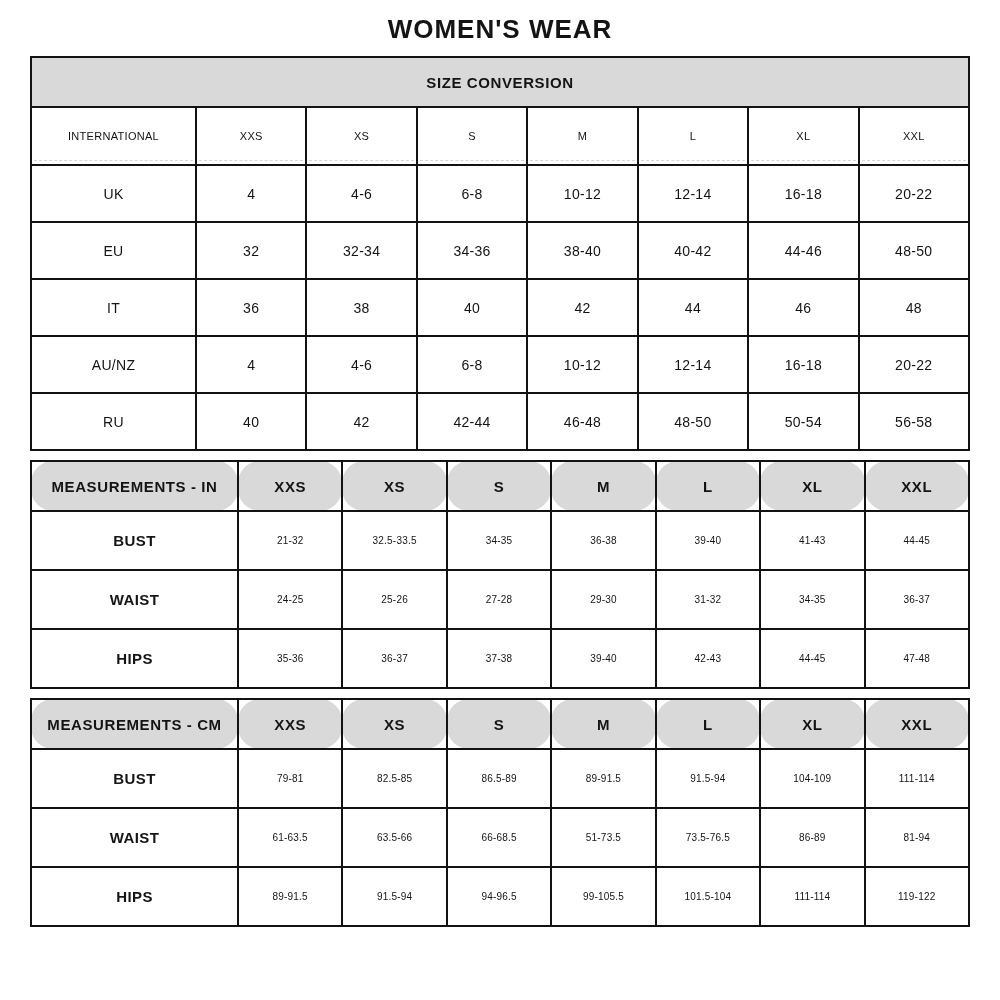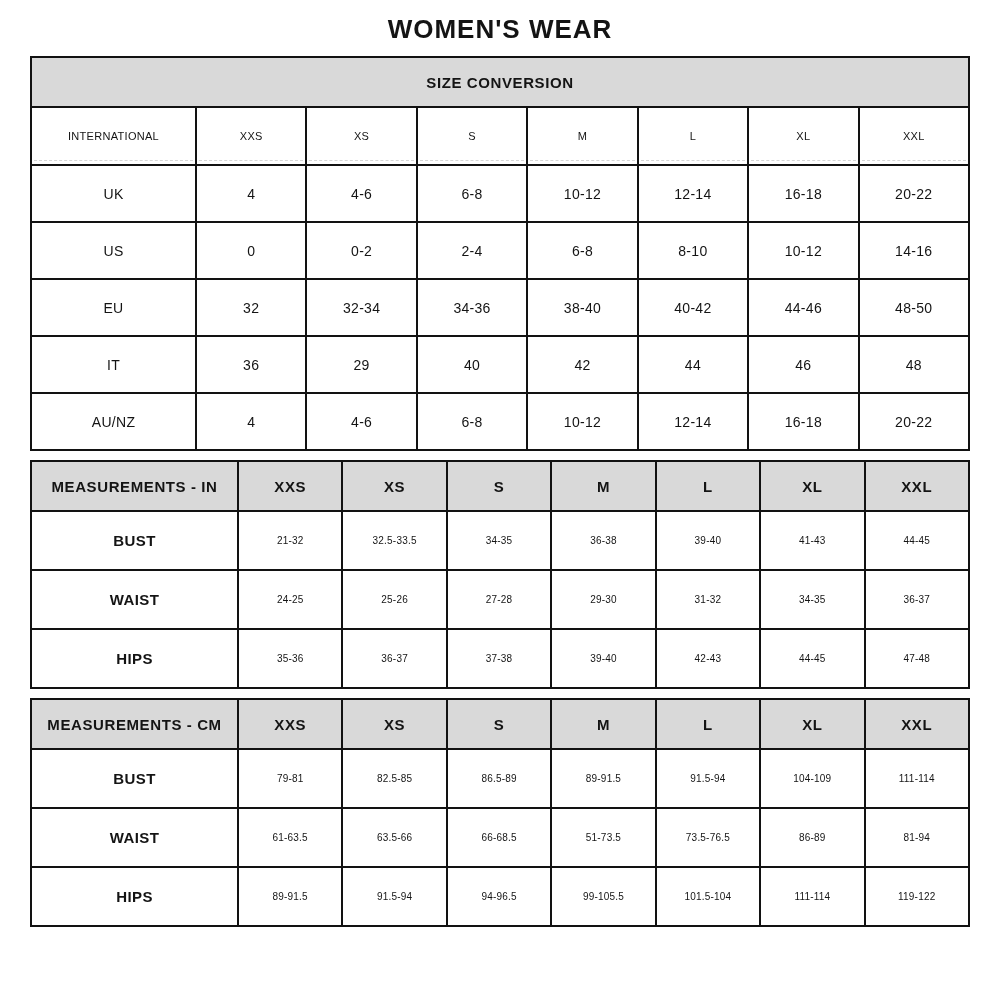--- a/index.html
+++ b/index.html
@@ -113,16 +113,6 @@
         <td>20-22</td>
       </tr>
       <tr>
-        <td class="row-label">US</td>
-        <td>0</td>
-        <td>0-2</td>
-        <td>2-4</td>
-        <td>6-8</td>
-        <td>8-10</td>
-        <td>10-12</td>
-        <td>14-16</td>
-      </tr>
-      <tr>
         <td class="row-label">EU</td>
         <td>32</td>
         <td>32-34</td>

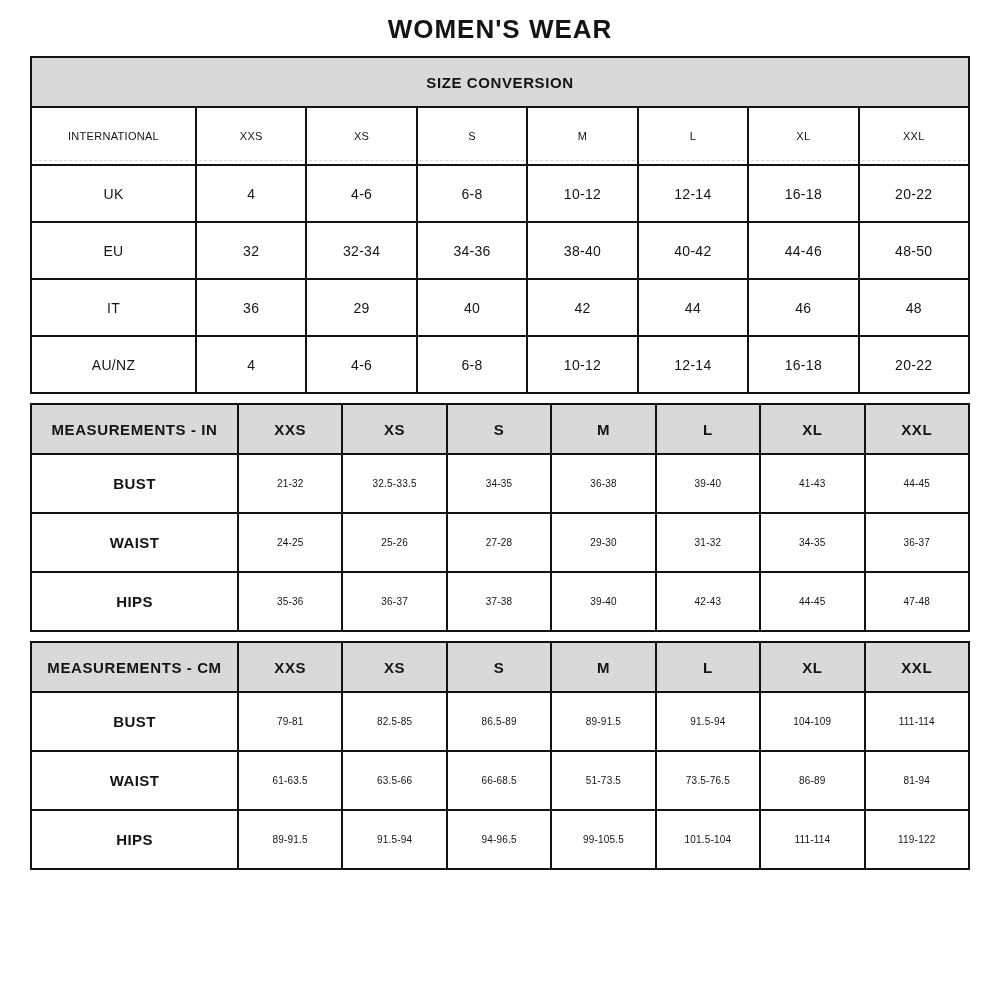--- a/index.html
+++ b/index.html
@@ -125,7 +125,7 @@
       <tr>
         <td class="row-label">IT</td>
         <td>36</td>
-        <td>29</td>
+        <td>38</td>
         <td>40</td>
         <td>42</td>
         <td>44</td>

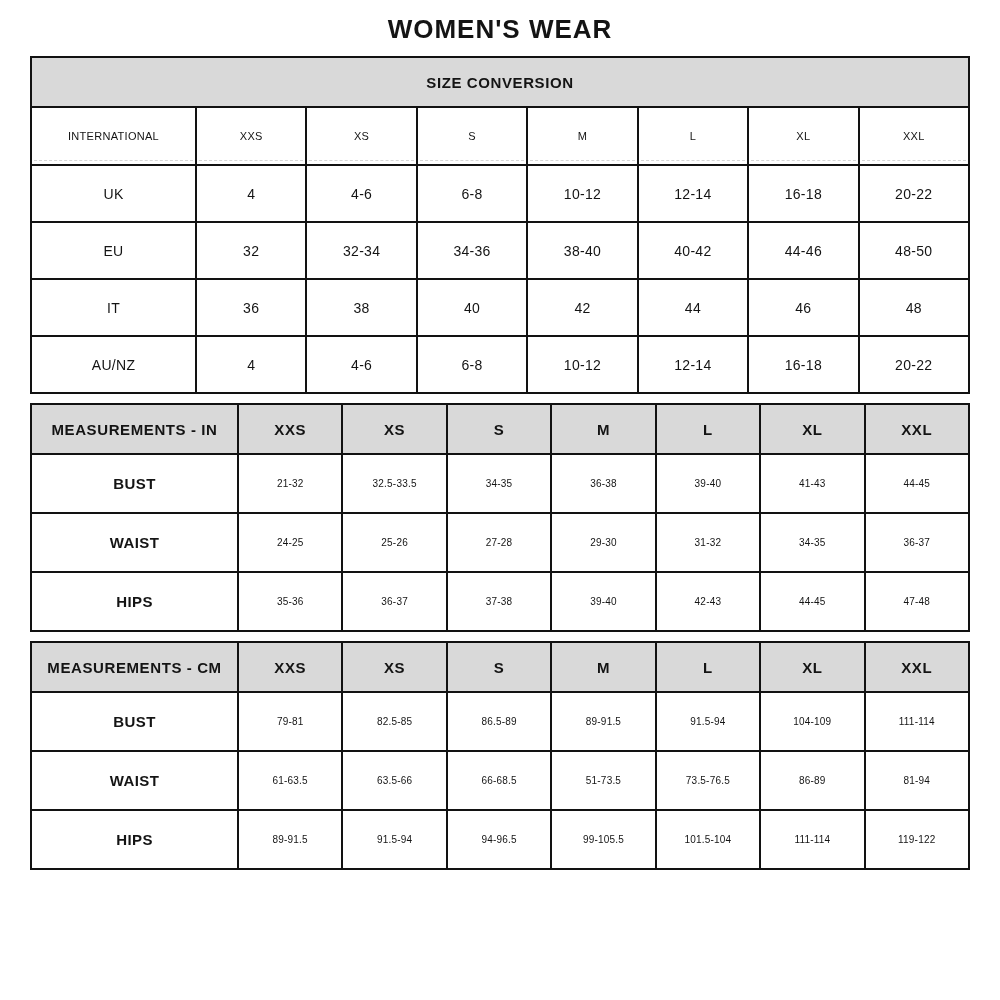--- a/index.html
+++ b/index.html
@@ -142,6 +142,16 @@
         <td>16-18</td>
         <td>20-22</td>
       </tr>
+      <tr>
+        <td class="row-label">RU</td>
+        <td>40</td>
+        <td>42</td>
+        <td>42-44</td>
+        <td>46-48</td>
+        <td>48-50</td>
+        <td>50-54</td>
+        <td>56-58</td>
+      </tr>
     </tbody>
 </table>
 

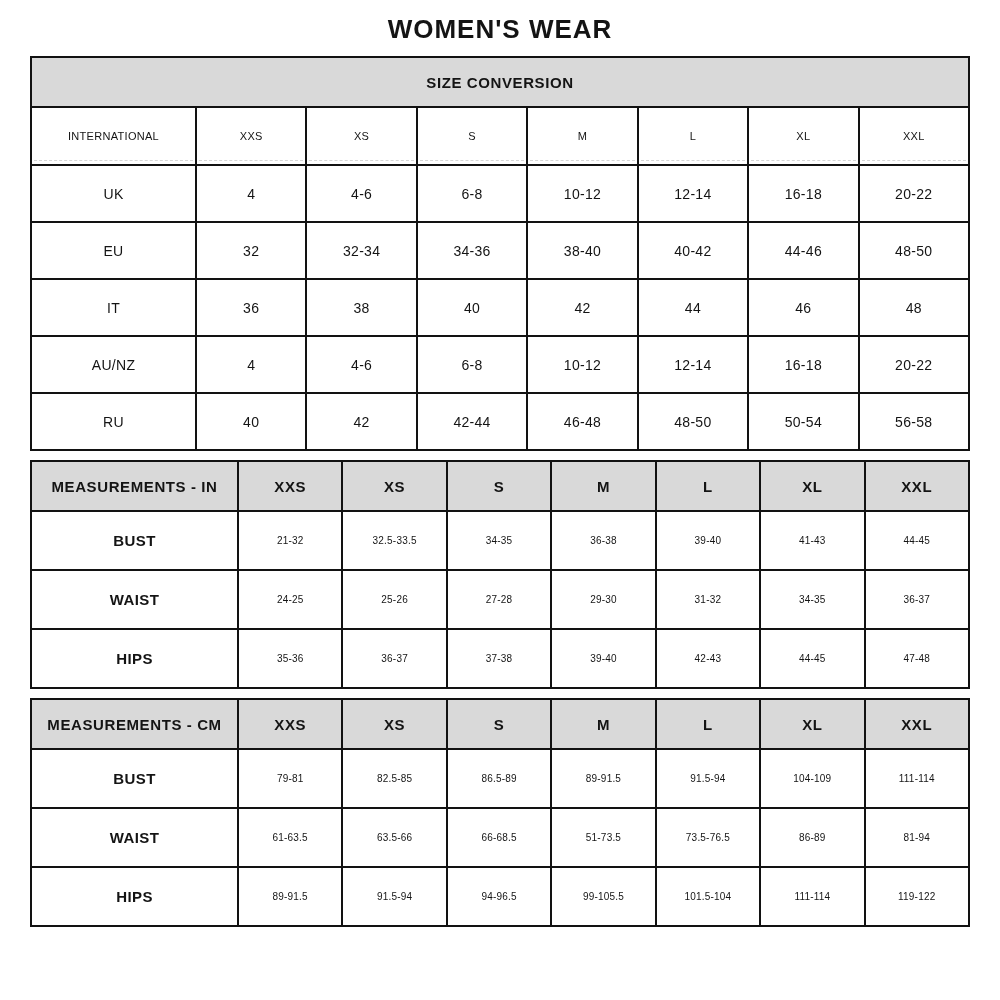--- a/index.html
+++ b/index.html
@@ -66,6 +66,7 @@
     font-size:15px;
     letter-spacing:0.6px;
     height:48px;
+    border-radius:22px;
   }
   .meas tbody td{height:57px;font-size:10px;letter-spacing:0.2px;}
   .meas tbody td.row-label{font-size:15px;letter-spacing:0.4px;font-weight:bold;}

